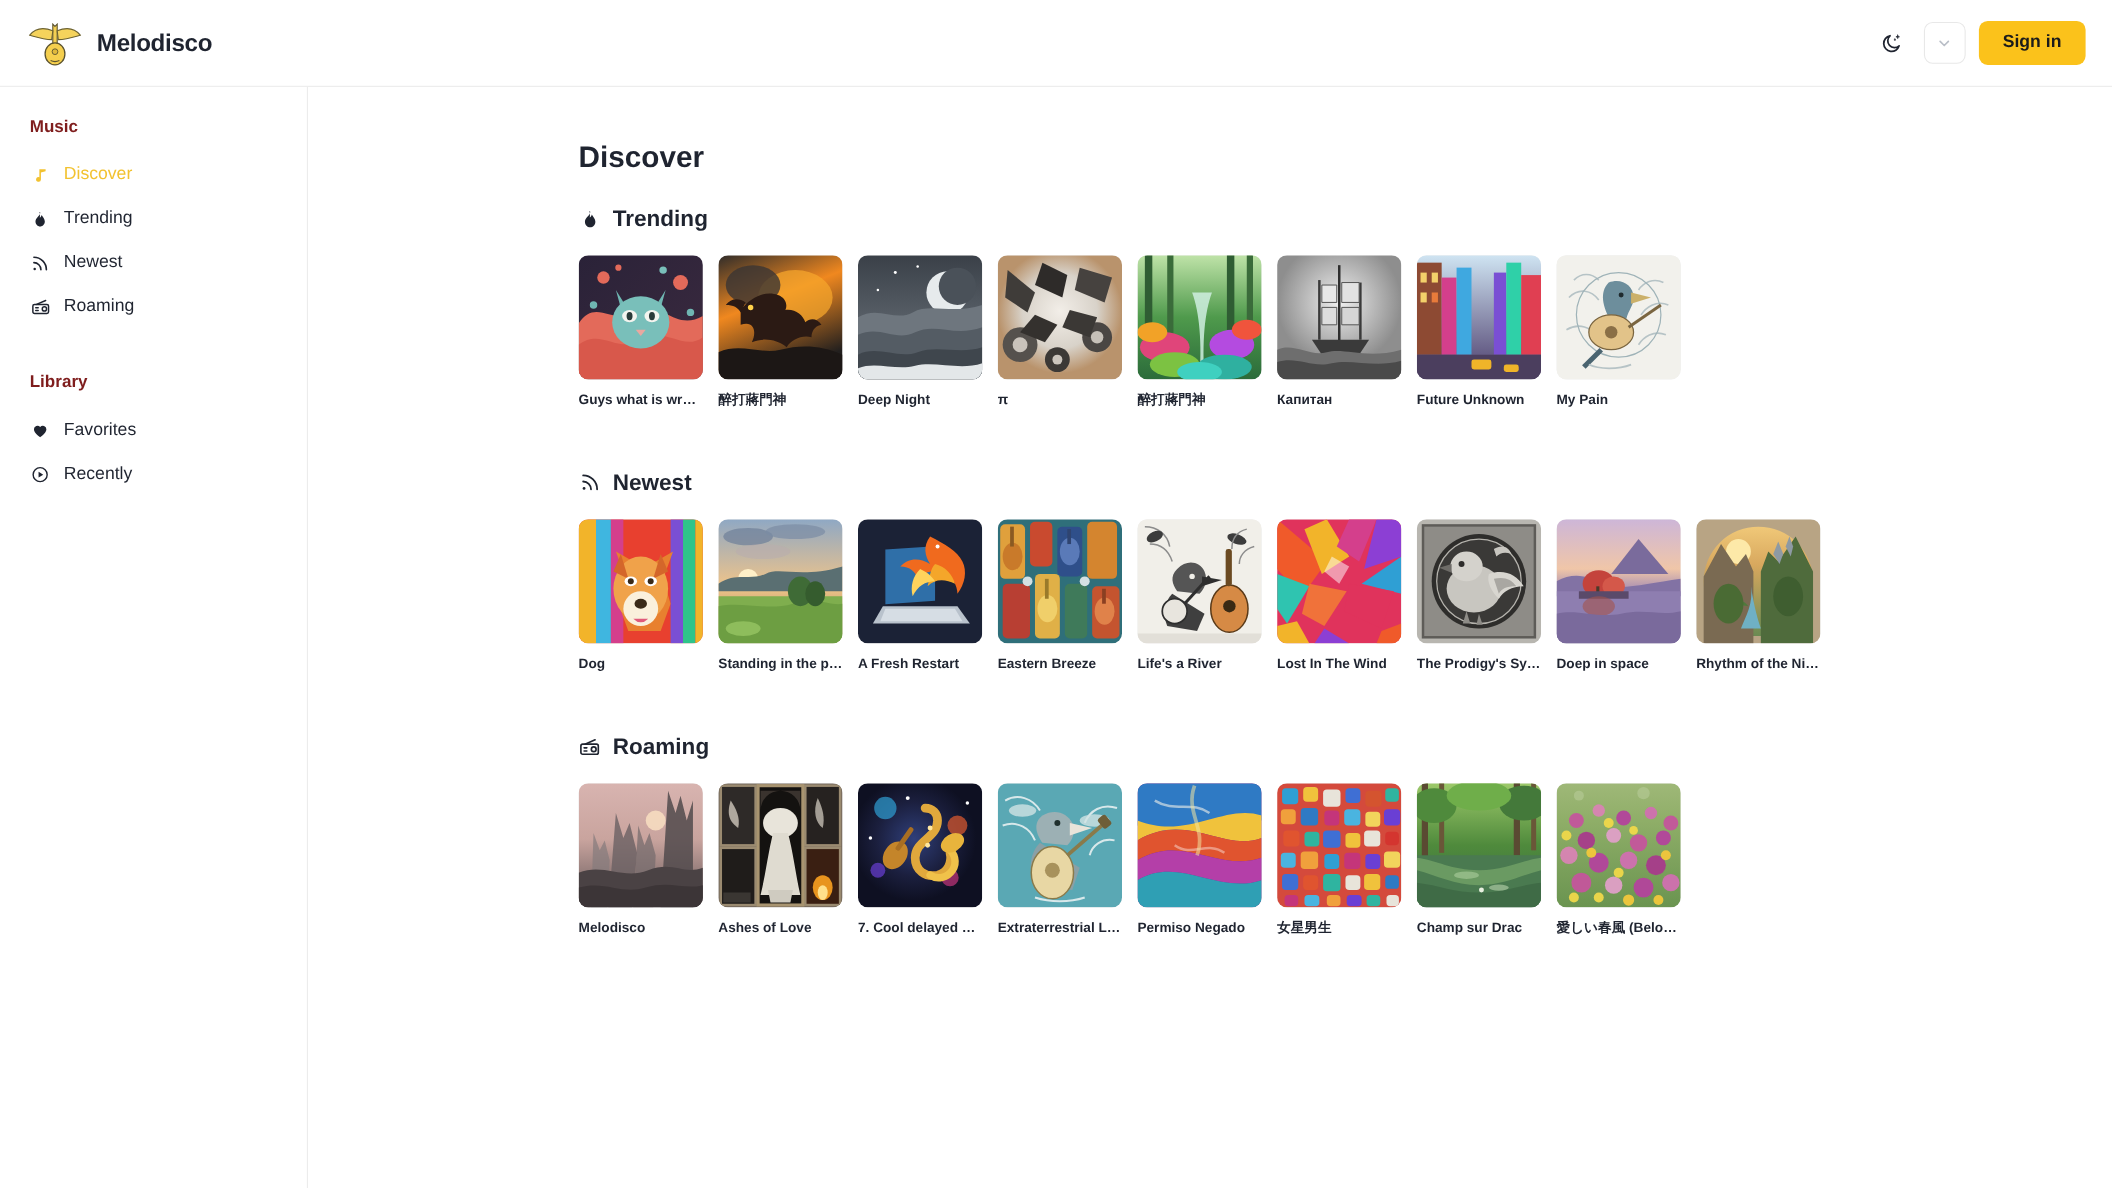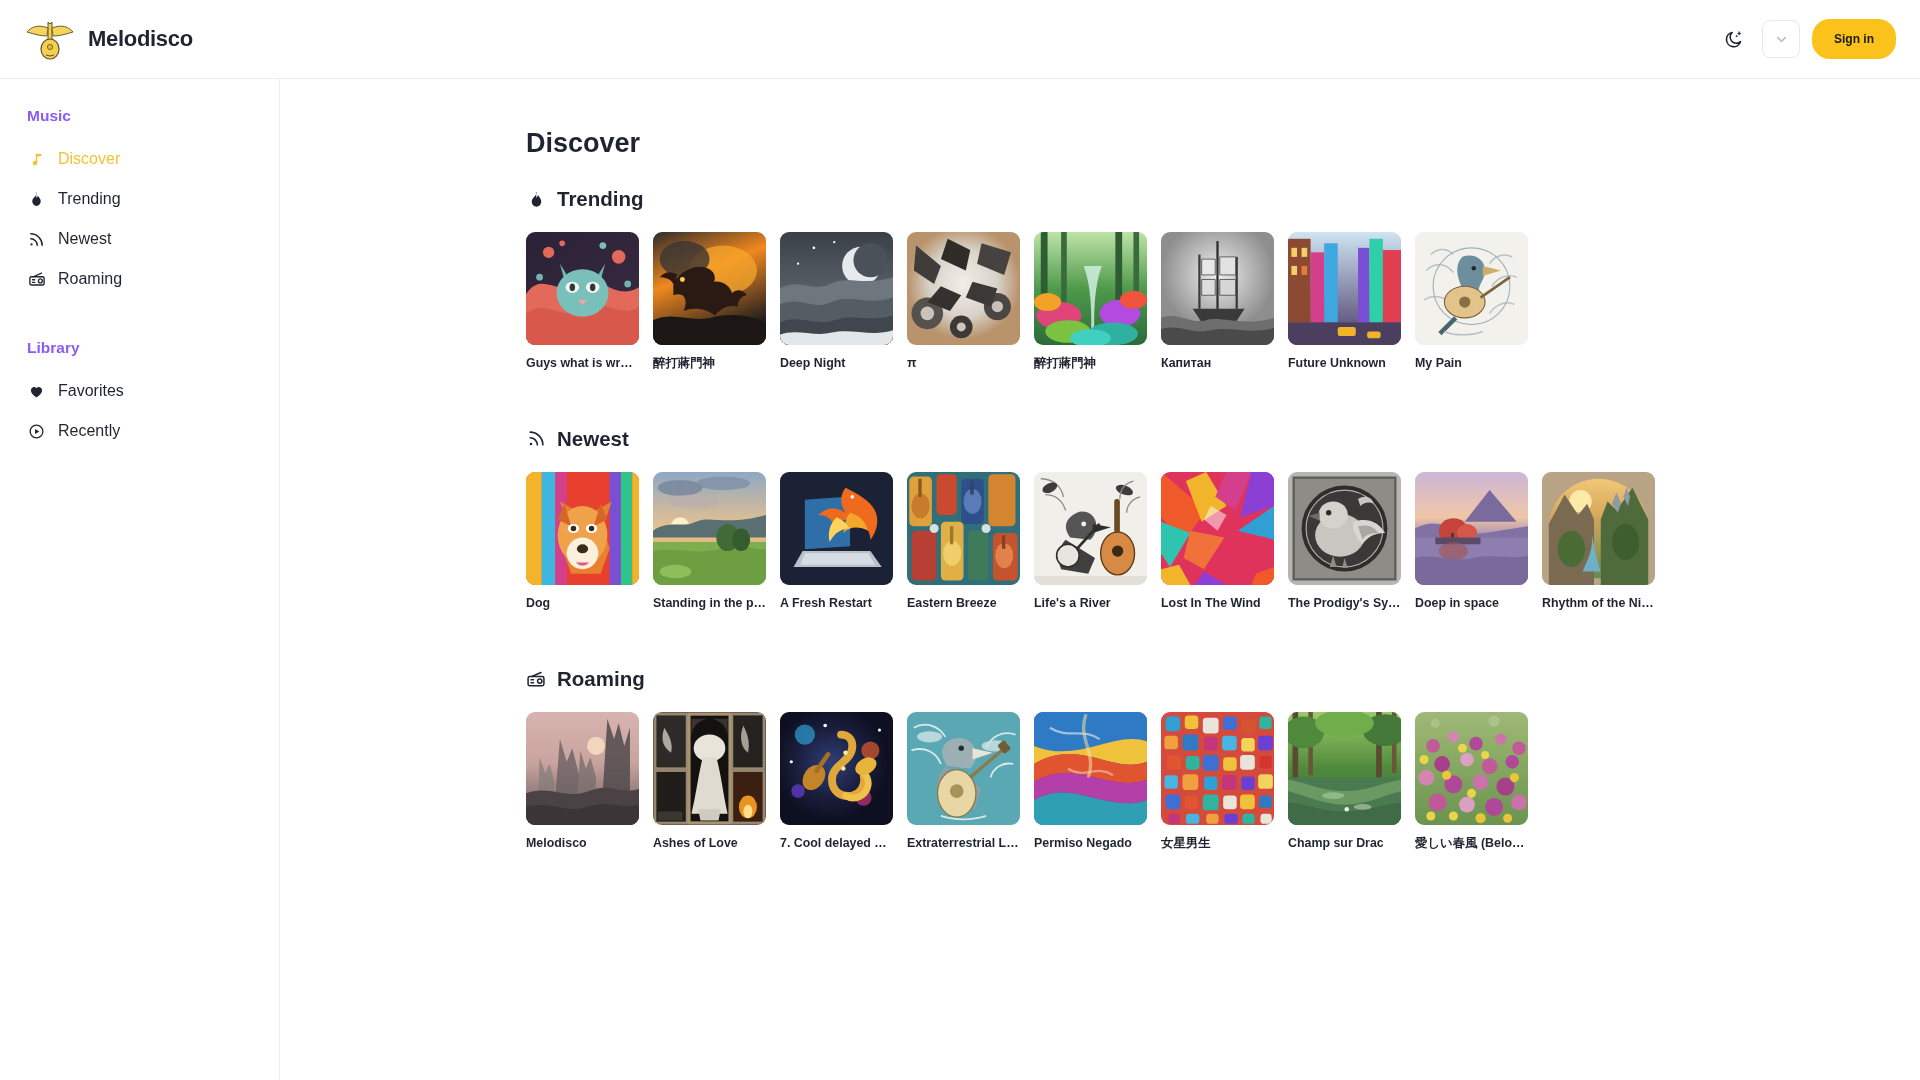--- a/index.html
+++ b/index.html
@@ -52,11 +52,11 @@
     height: 40px;
     padding: 0 22px;
     border: none;
-    border-radius: 18px;
+    border-radius: 8px;
     background: #fbc21b;
     color: #1b1b1b;
     font-family: "Liberation Sans", sans-serif;
-    font-size: 12px;
+    font-size: 16px;
     font-weight: 700;
     cursor: pointer;
   }

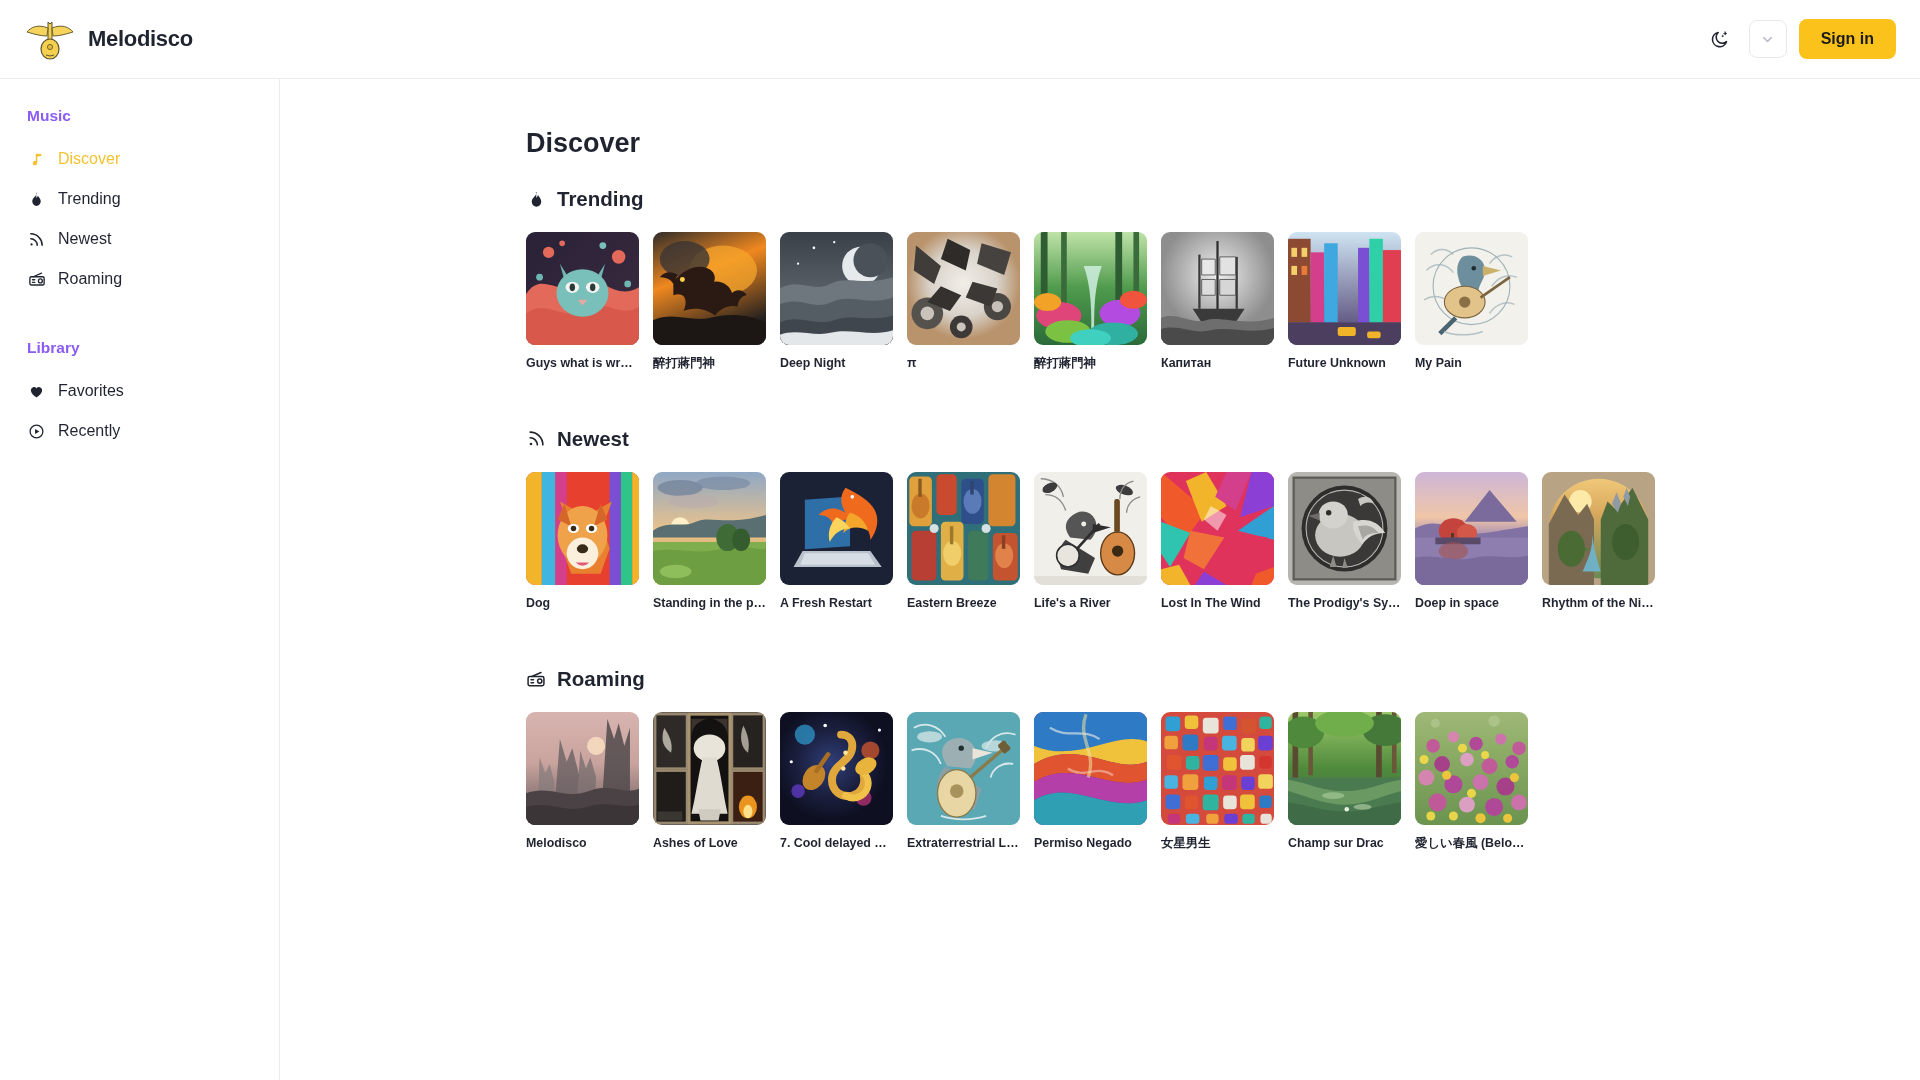--- a/index.html
+++ b/index.html
@@ -76,7 +76,7 @@
   .nav-group-title {
     font-size: 15.5px;
     font-weight: 700;
-    color: #8b5cf6;
+    color: #7f1d1d;
     padding: 0 0 14px 27px;
   }
   .nav-item {

